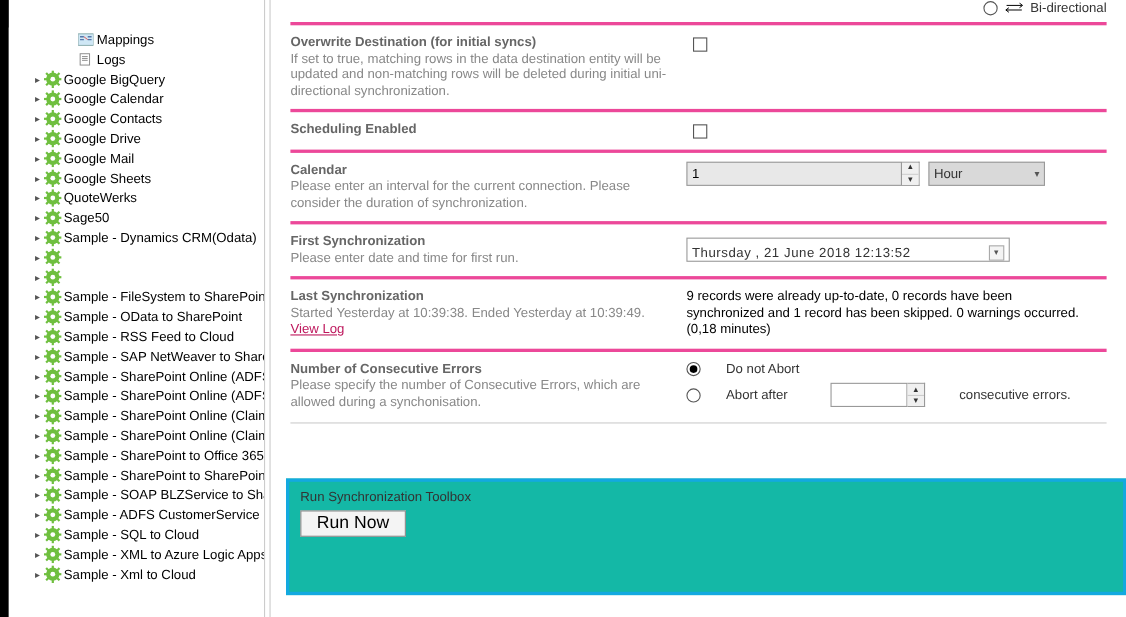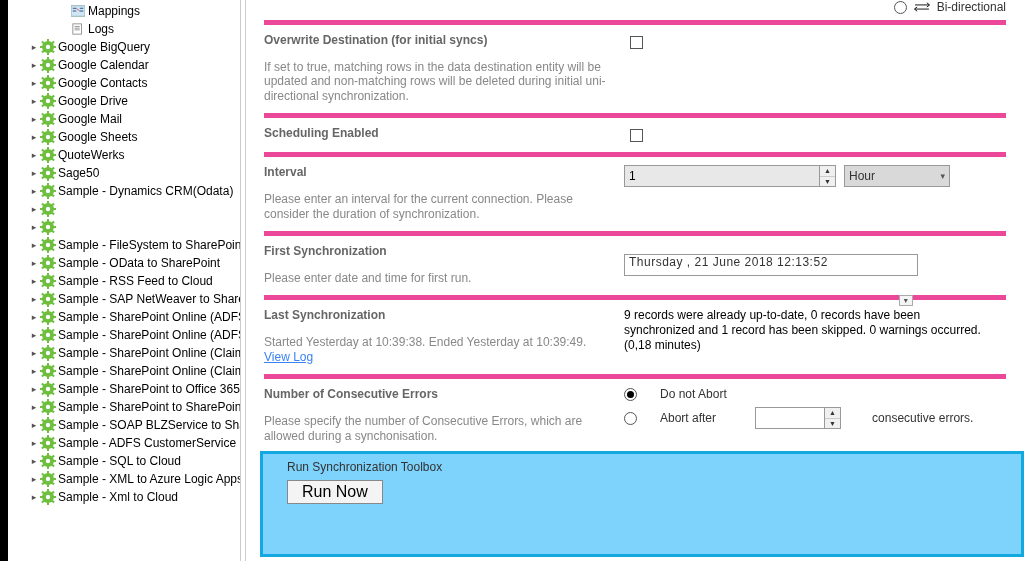--- a/index.html
+++ b/index.html
@@ -23,6 +23,7 @@
     padding-left: 2px;
     overflow: hidden;
     white-space: nowrap;
+    margin-top: 25px;
   }
   .tree-row {
     display: flex;

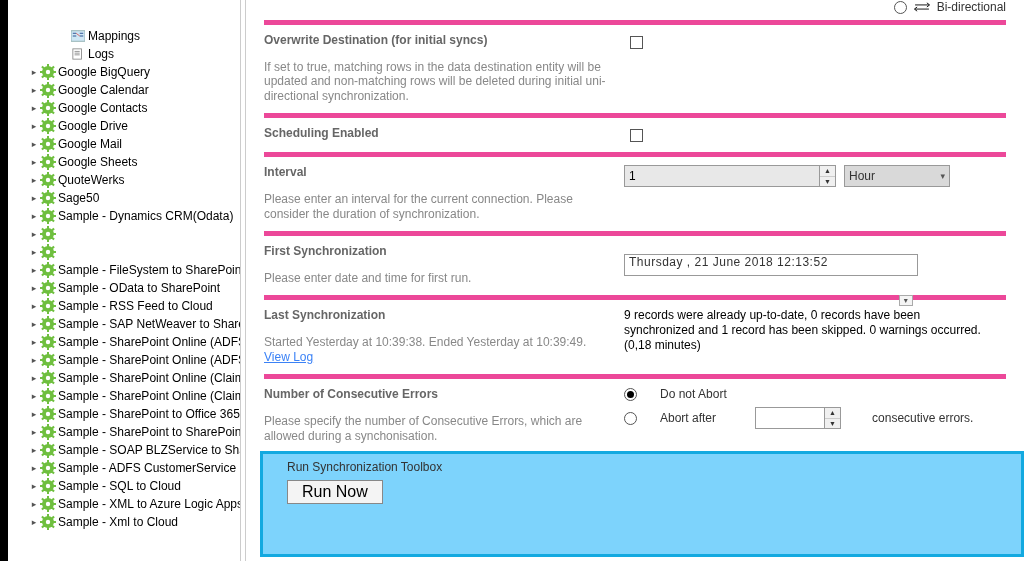--- a/index.html
+++ b/index.html
@@ -65,7 +65,7 @@
   .section {
     display: flex;
     padding: 8px 0 10px 0;
-    border-top: 5px solid #ec4899;
+    border-top: 3px solid #ec4899;
   }
   .section:first-child { border-top: none; }
   .section-left {

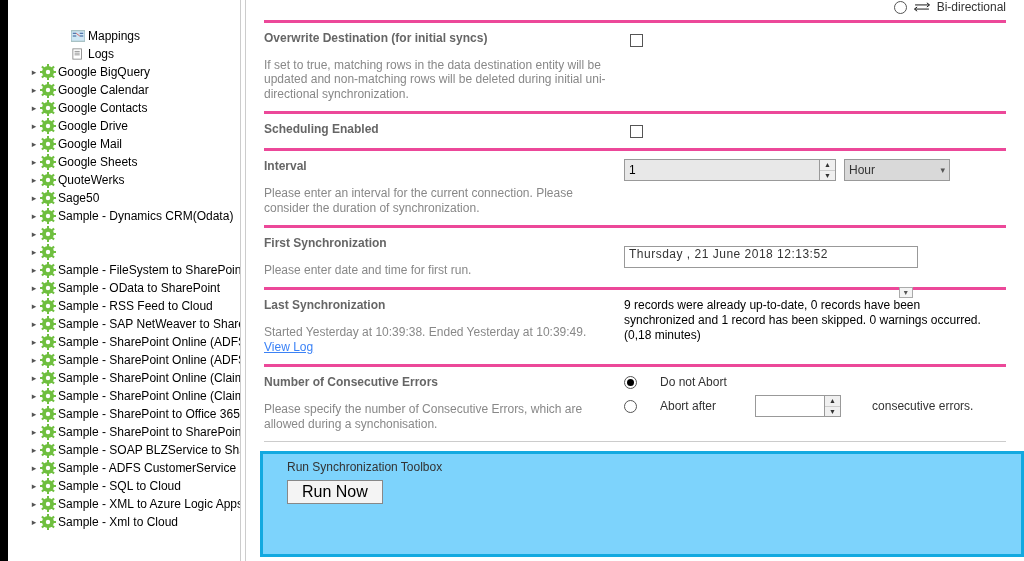--- a/index.html
+++ b/index.html
@@ -81,7 +81,7 @@
     flex-wrap: wrap;
   }
   .sec-title { font-weight: bold; color: #666; }
-  .sec-desc { color: #888; margin-top: 13px; line-height: 1.2; }
+  .sec-desc { color: #888; margin-top: 1px; line-height: 1.2; }
   .checkbox {
     width: 13px; height: 13px;
     border: 1px solid #555;

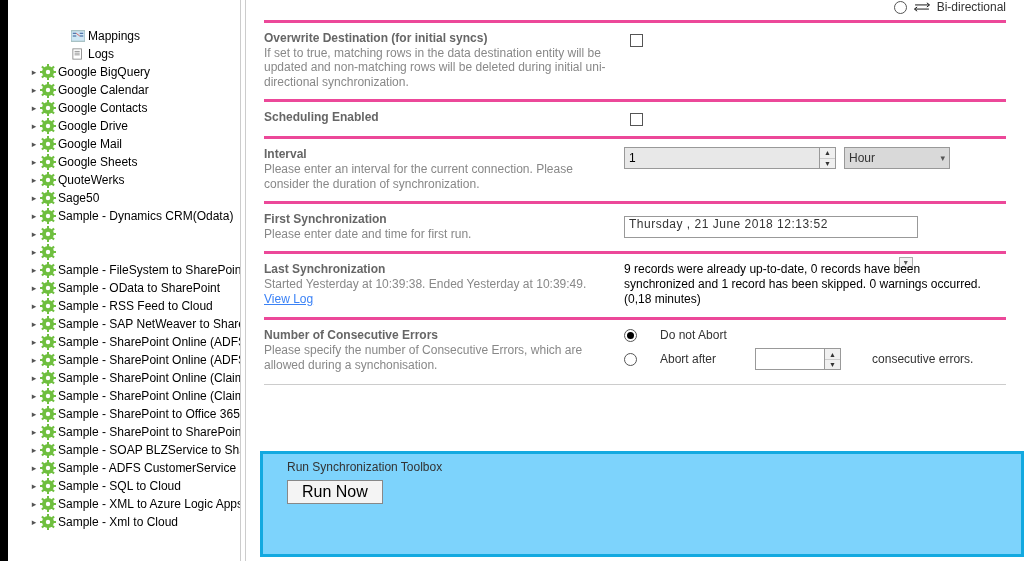--- a/index.html
+++ b/index.html
@@ -776,7 +776,7 @@
 
   <div class="section">
     <div class="section-left">
-      <div class="sec-title">Interval</div>
+      <div class="sec-title">Calendar</div>
       <div class="sec-desc">Please enter an interval for the current connection. Please consider the duration of synchronization.</div>
     </div>
     <div class="section-right">

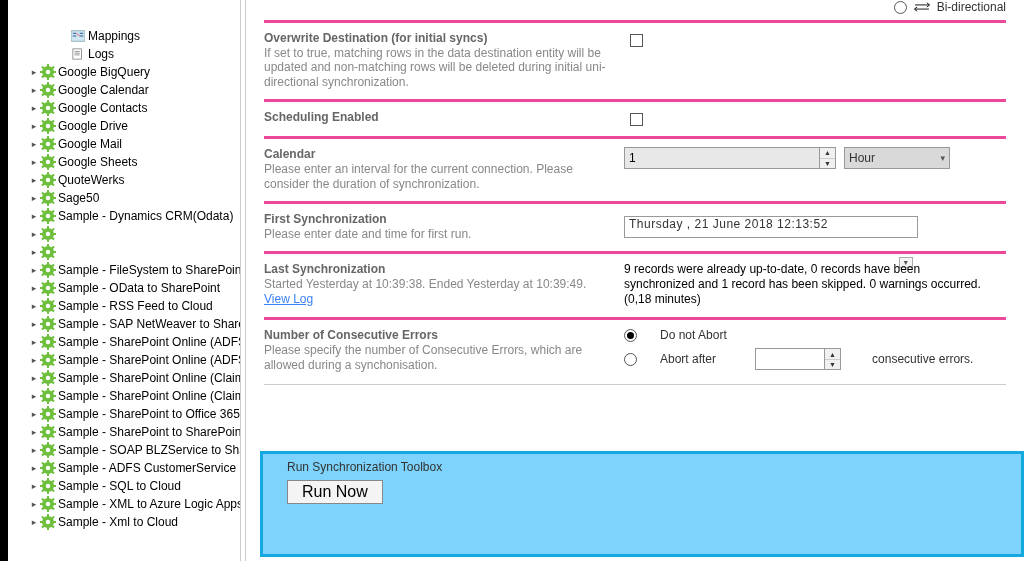--- a/index.html
+++ b/index.html
@@ -136,12 +136,11 @@
     width: 294px;
     border: 1px solid #999;
     display: flex;
-    align-items: flex-start;
+    align-items: flex-end;
     padding: 0 4px;
-    gap: 26px;
+    gap: 14px;
     letter-spacing: 0.5px;
     font-family: inherit;
-    flex-direction: column;
   }
   .date-field .dd {
     margin-left: auto;

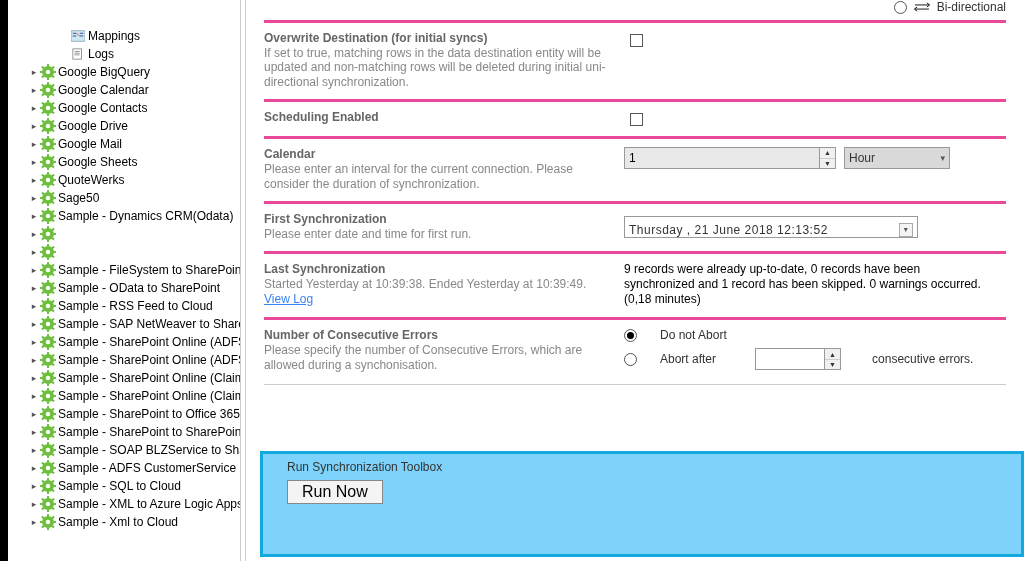--- a/index.html
+++ b/index.html
@@ -151,7 +151,7 @@
     font-size:8px; color:#555;
   }
   .last-sync-right { flex-direction: column; align-items: flex-start; color:#000; line-height:1.25;}
-  .link { color: #3b82f6; text-decoration: underline; cursor: pointer; }
+  .link { color: #be185d; text-decoration: underline; cursor: pointer; }
 
   .radio-row { display:flex; align-items:center; gap:23px; margin-bottom:4px; }
   .radio-circle {

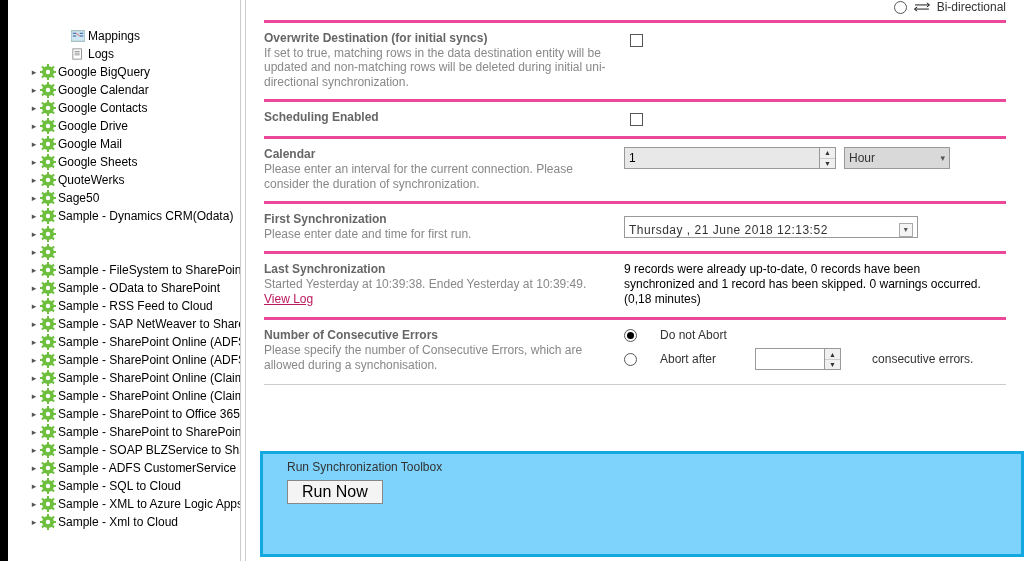--- a/index.html
+++ b/index.html
@@ -164,10 +164,10 @@
     position: absolute;
     left: 14px;
     right: 0;
-    bottom: 4px;
+    bottom: 20px;
     border: 3px solid #13a9e0;
-    background: #7dd3fc;
-    padding: 6px 10px 50px 24px;
+    background: #14b8a6;
+    padding: 6px 10px 50px 10px;
   }
   .toolbox-title { font-size: 12px; color: #333; margin-bottom: 6px; }
   .run-btn {

